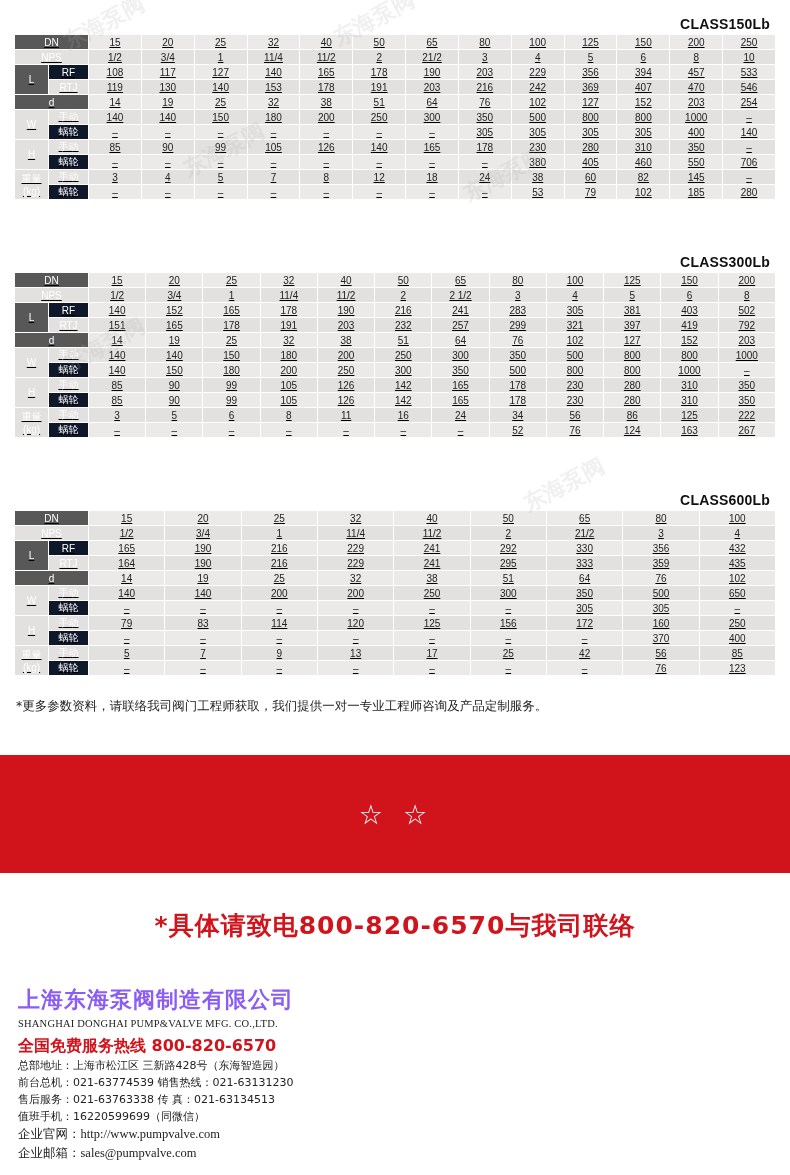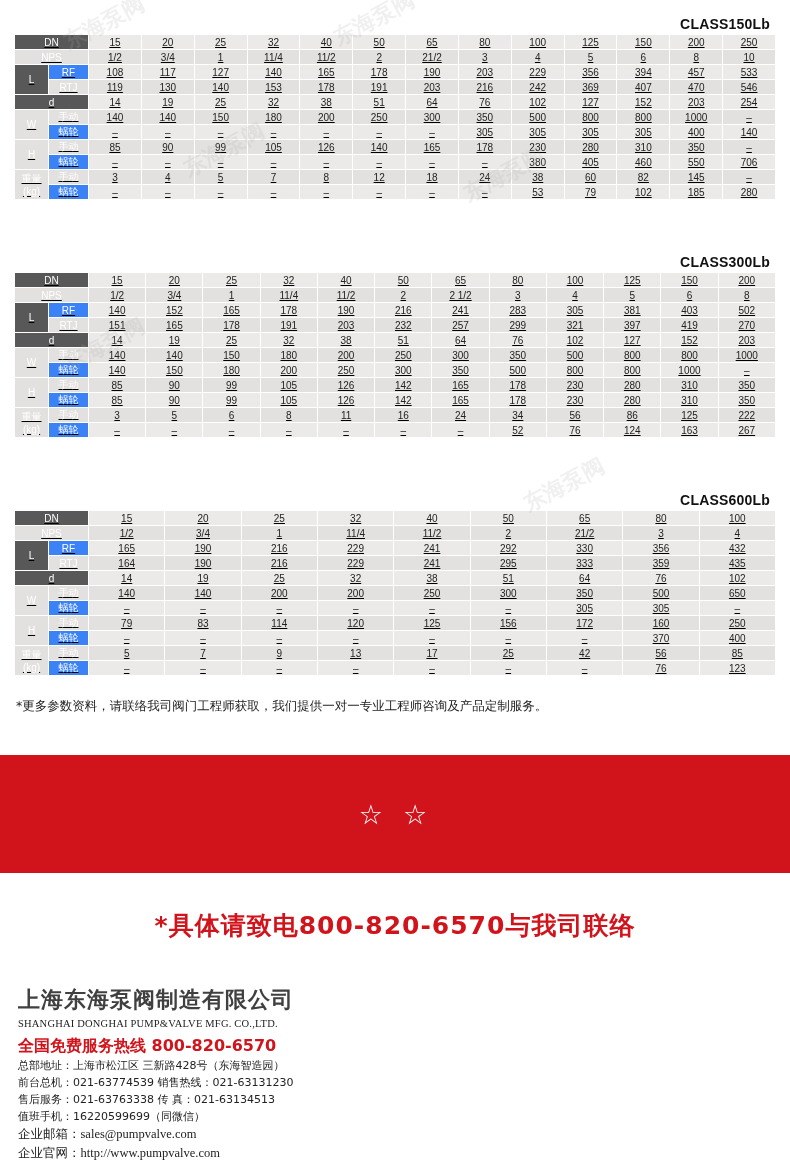--- a/index.html
+++ b/index.html
@@ -66,7 +66,7 @@
     font-size: 10px;
   }
   table.spec td.lbl {
-    background: #3b82f6;
+    background: #0f172a;
     color: #fff;
     font-size: 10px;
   }

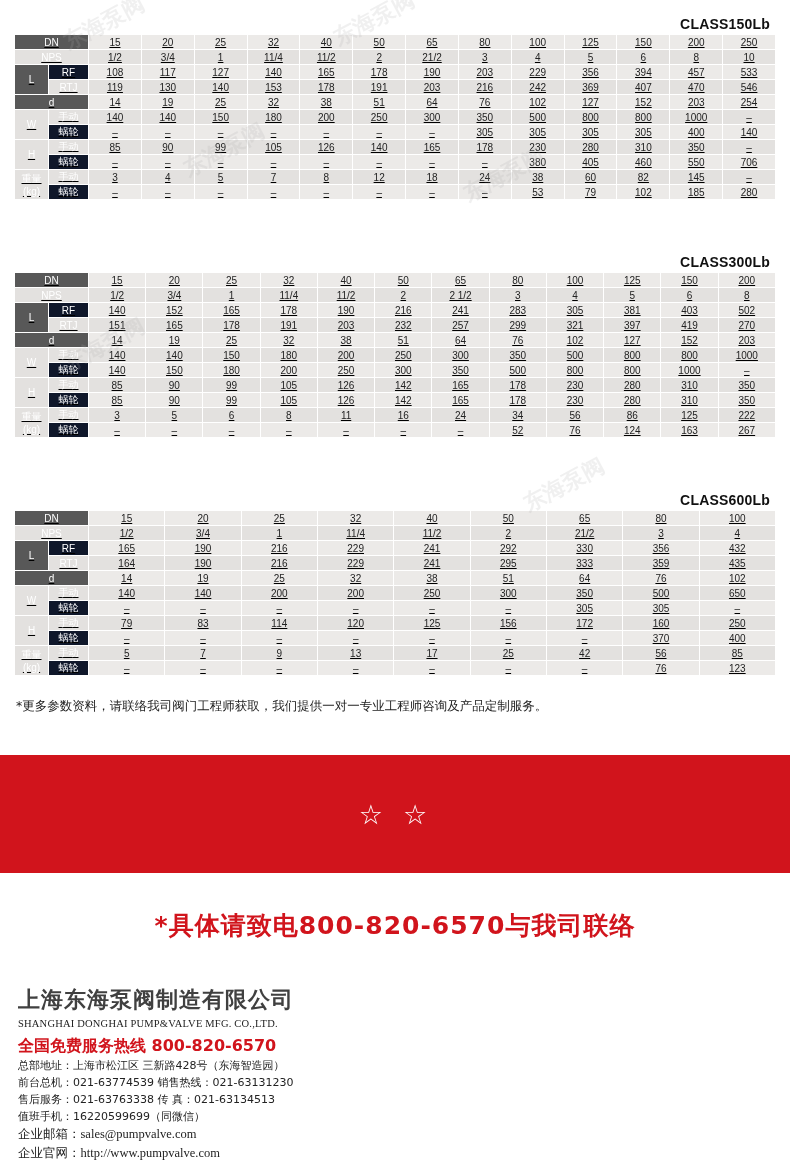--- a/index.html
+++ b/index.html
@@ -489,7 +489,7 @@
           <td>321</td>
           <td>397</td>
           <td>419</td>
-          <td>270</td>
+          <td>792</td>
         </tr>
         <tr>
           <td class="hd" colspan="2">d</td>

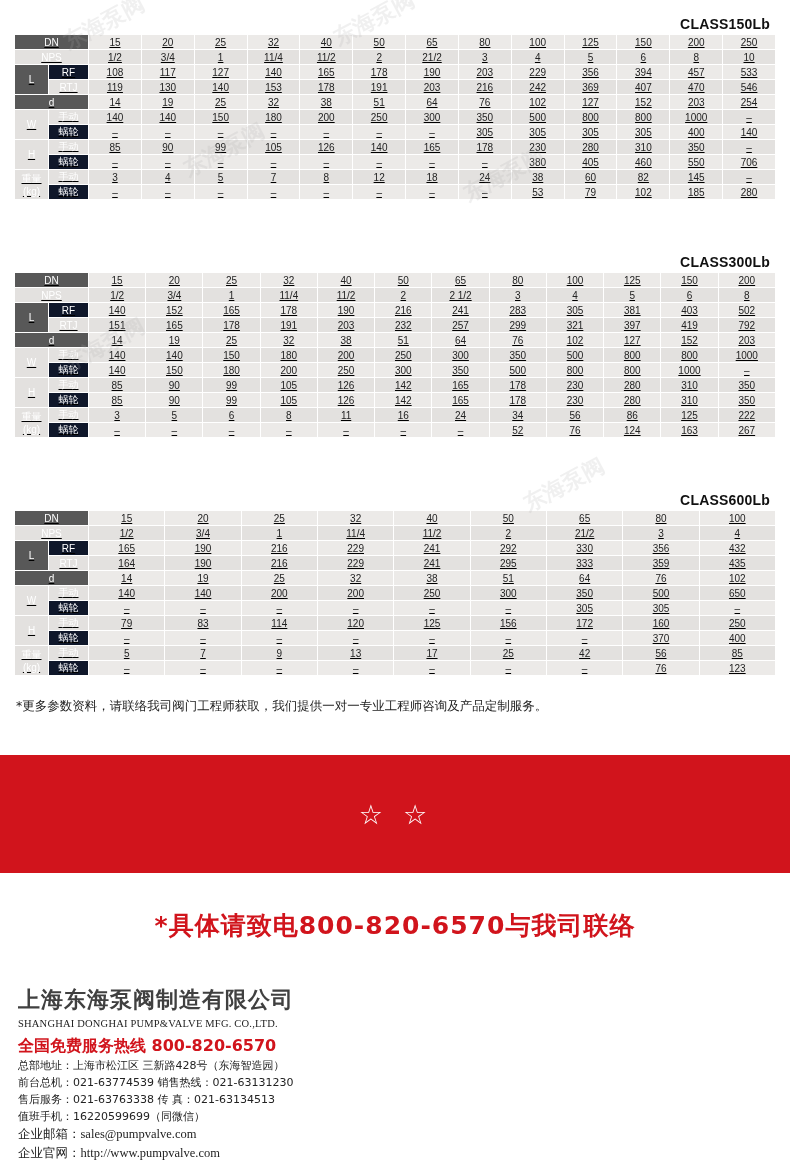--- a/index.html
+++ b/index.html
@@ -175,7 +175,7 @@
 
   .company { padding-top: 4px; flex: 1; }
   .company .cn {
-    font-size: 22px; font-weight: bold; color: #404040;
+    font-size: 22px; font-weight: bold; color: #8b5cf6;
     font-family: "DejaVu Sans", sans-serif; letter-spacing: 1px;
   }
   .company .en {

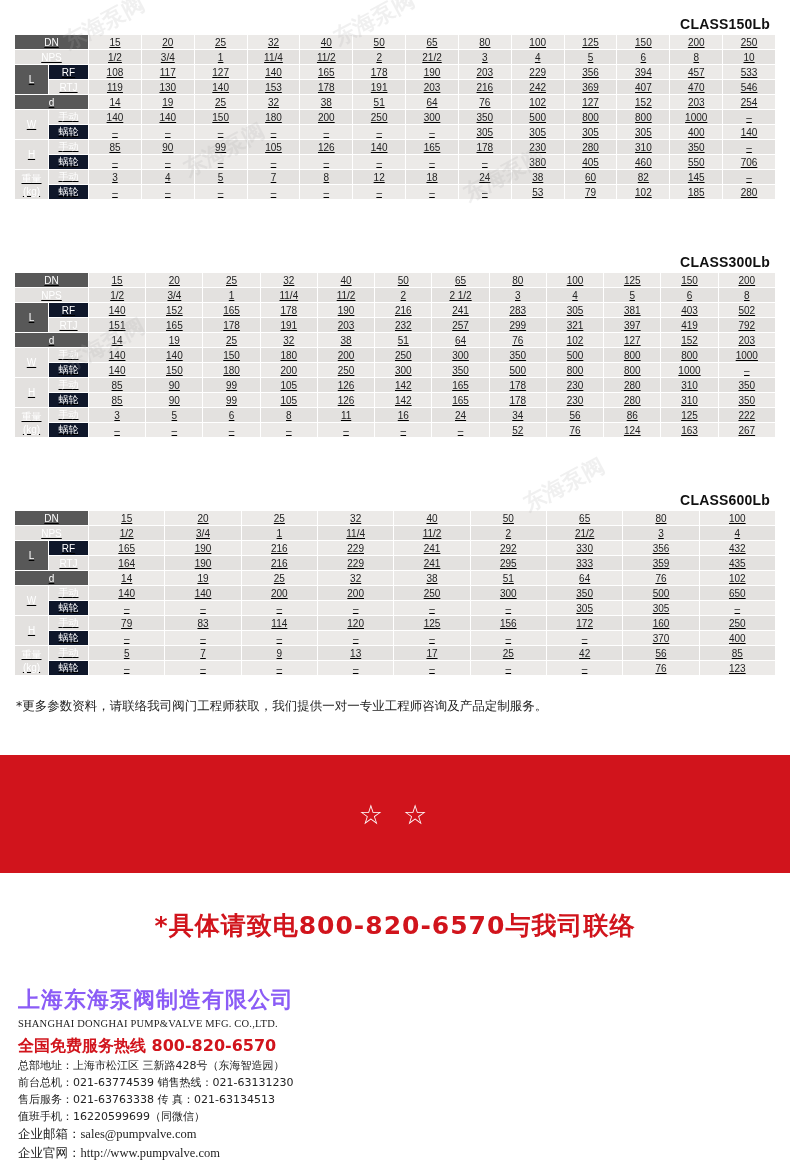--- a/index.html
+++ b/index.html
@@ -783,8 +783,8 @@
       <div class="line">前台总机：021-63774539      销售热线：021-63131230</div>
       <div class="line">售后服务：021-63763338  传    真：021-63134513</div>
       <div class="line">值班手机：16220599699（同微信）</div>
+      <div class="line lat">企业官网：http://www.pumpvalve.com</div>
       <div class="line lat">企业邮箱：sales@pumpvalve.com</div>
-      <div class="line lat">企业官网：http://www.pumpvalve.com</div>
     </div>
   </div>
 

